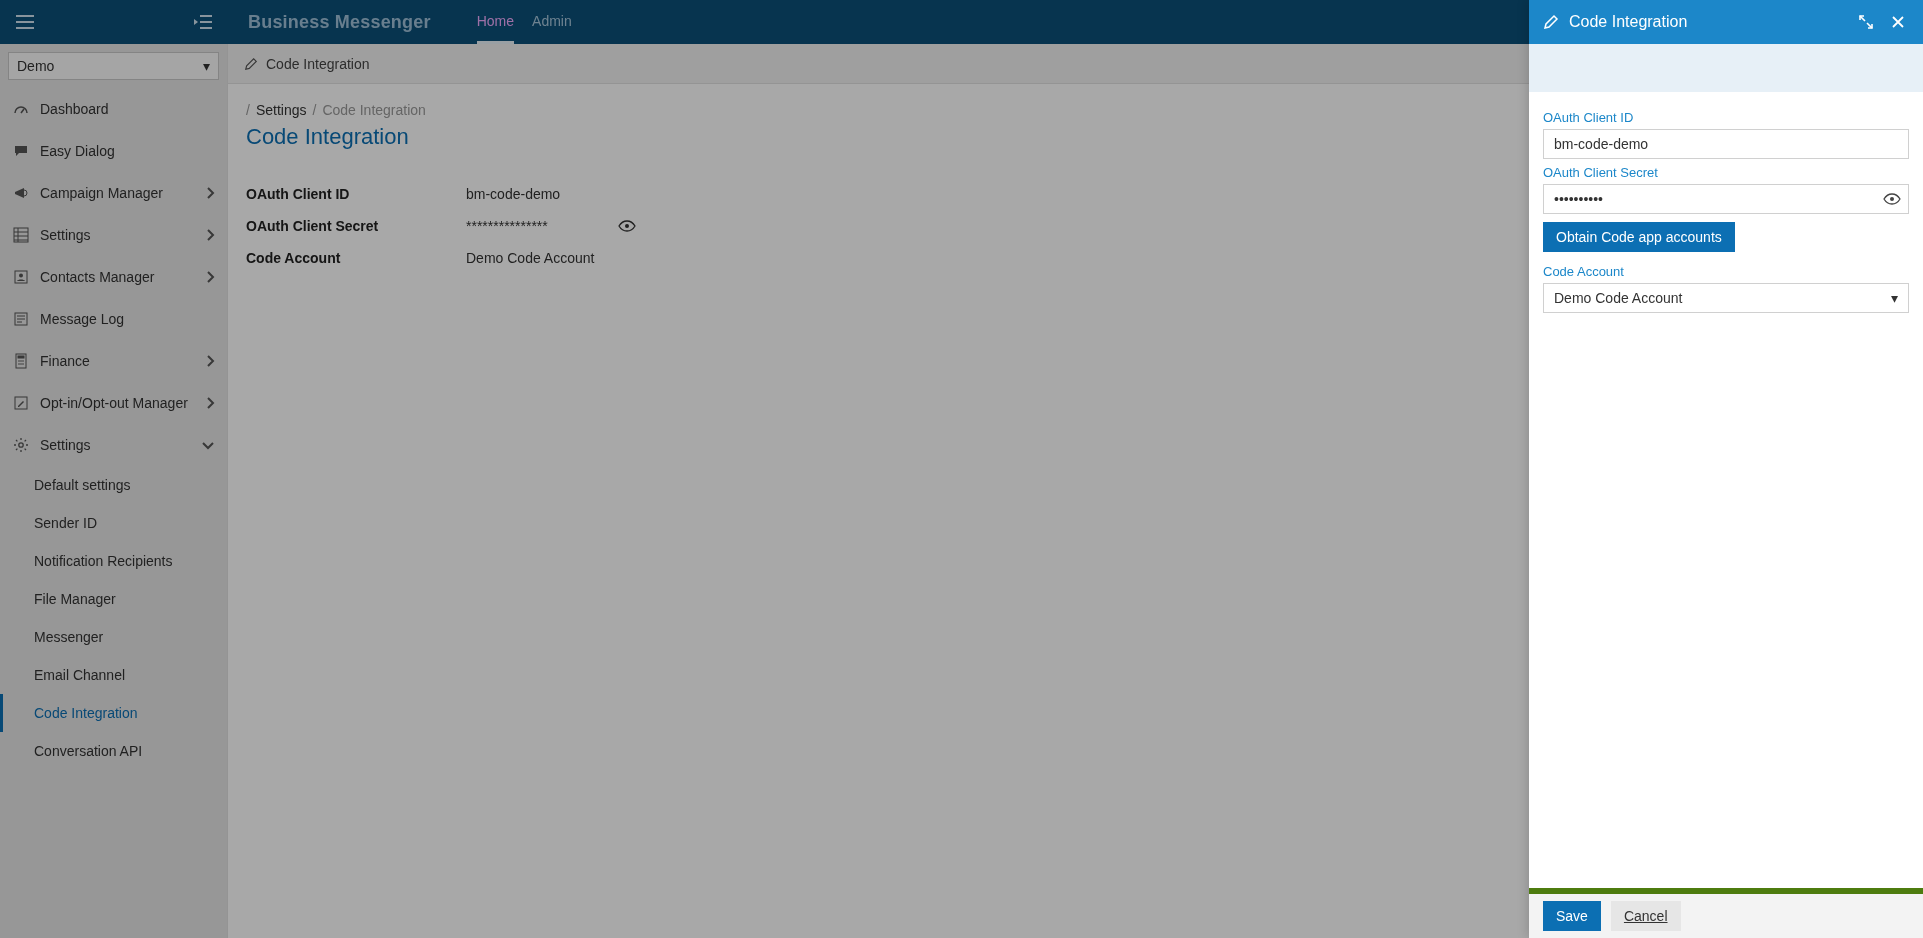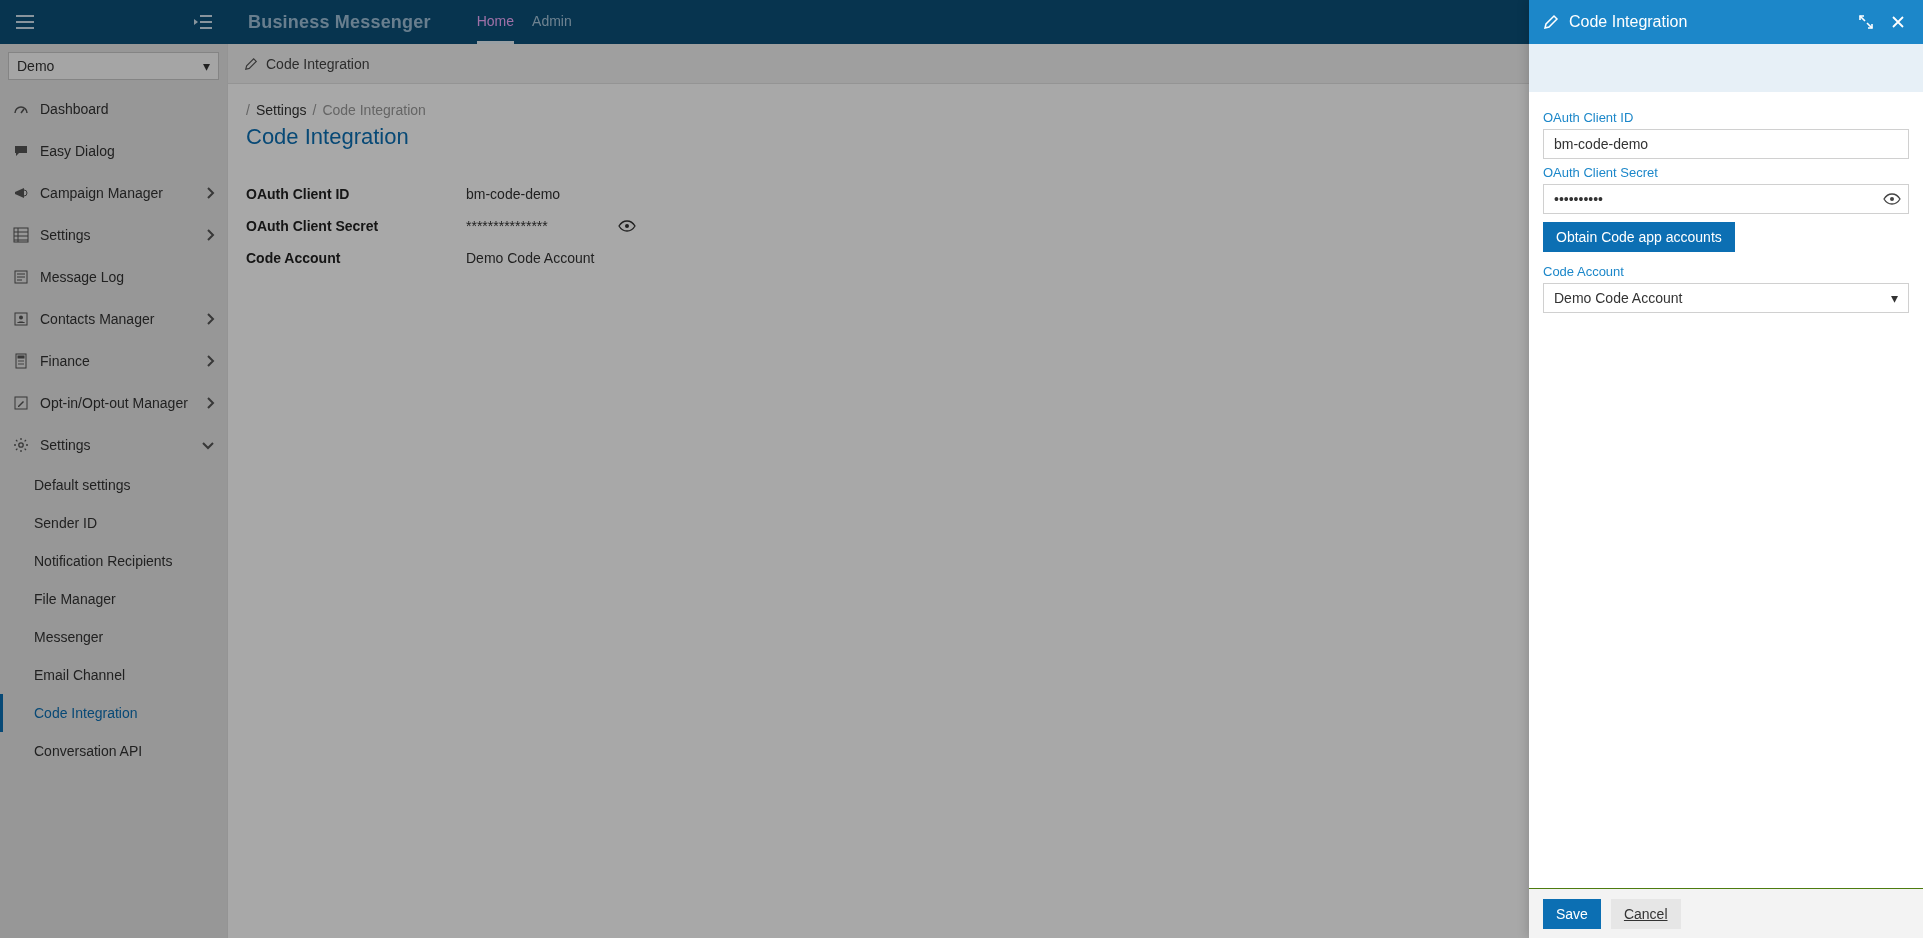--- a/index.html
+++ b/index.html
@@ -144,15 +144,6 @@
         <span class="nav-icon">
             <svg width="16" height="16" viewBox="0 0 16 16">
               <rect x="2" y="2" width="12" height="12" fill="none" stroke="currentColor"></rect>
-              <path d="M4 5h8M4 8h8M4 11h5" stroke="currentColor"></path>
-            </svg>
-          </span>
-        <span>Message Log</span>
-      </div>
-      <div class="nav-item">
-        <span class="nav-icon">
-            <svg width="16" height="16" viewBox="0 0 16 16">
-              <rect x="2" y="2" width="12" height="12" fill="none" stroke="currentColor"></rect>
               <circle cx="8" cy="6.5" r="2" fill="currentColor"></circle>
               <path d="M4 12c1-2 7-2 8 0" fill="currentColor"></path>
             </svg>
@@ -163,6 +154,15 @@
               <path d="M3 2l5 5-5 5" fill="none" stroke="currentColor" stroke-width="2"></path>
             </svg>
           </span>
+      </div>
+      <div class="nav-item">
+        <span class="nav-icon">
+            <svg width="16" height="16" viewBox="0 0 16 16">
+              <rect x="2" y="2" width="12" height="12" fill="none" stroke="currentColor"></rect>
+              <path d="M4 5h8M4 8h8M4 11h5" stroke="currentColor"></path>
+            </svg>
+          </span>
+        <span>Message Log</span>
       </div>
       <div class="nav-item">
         <span class="nav-icon">

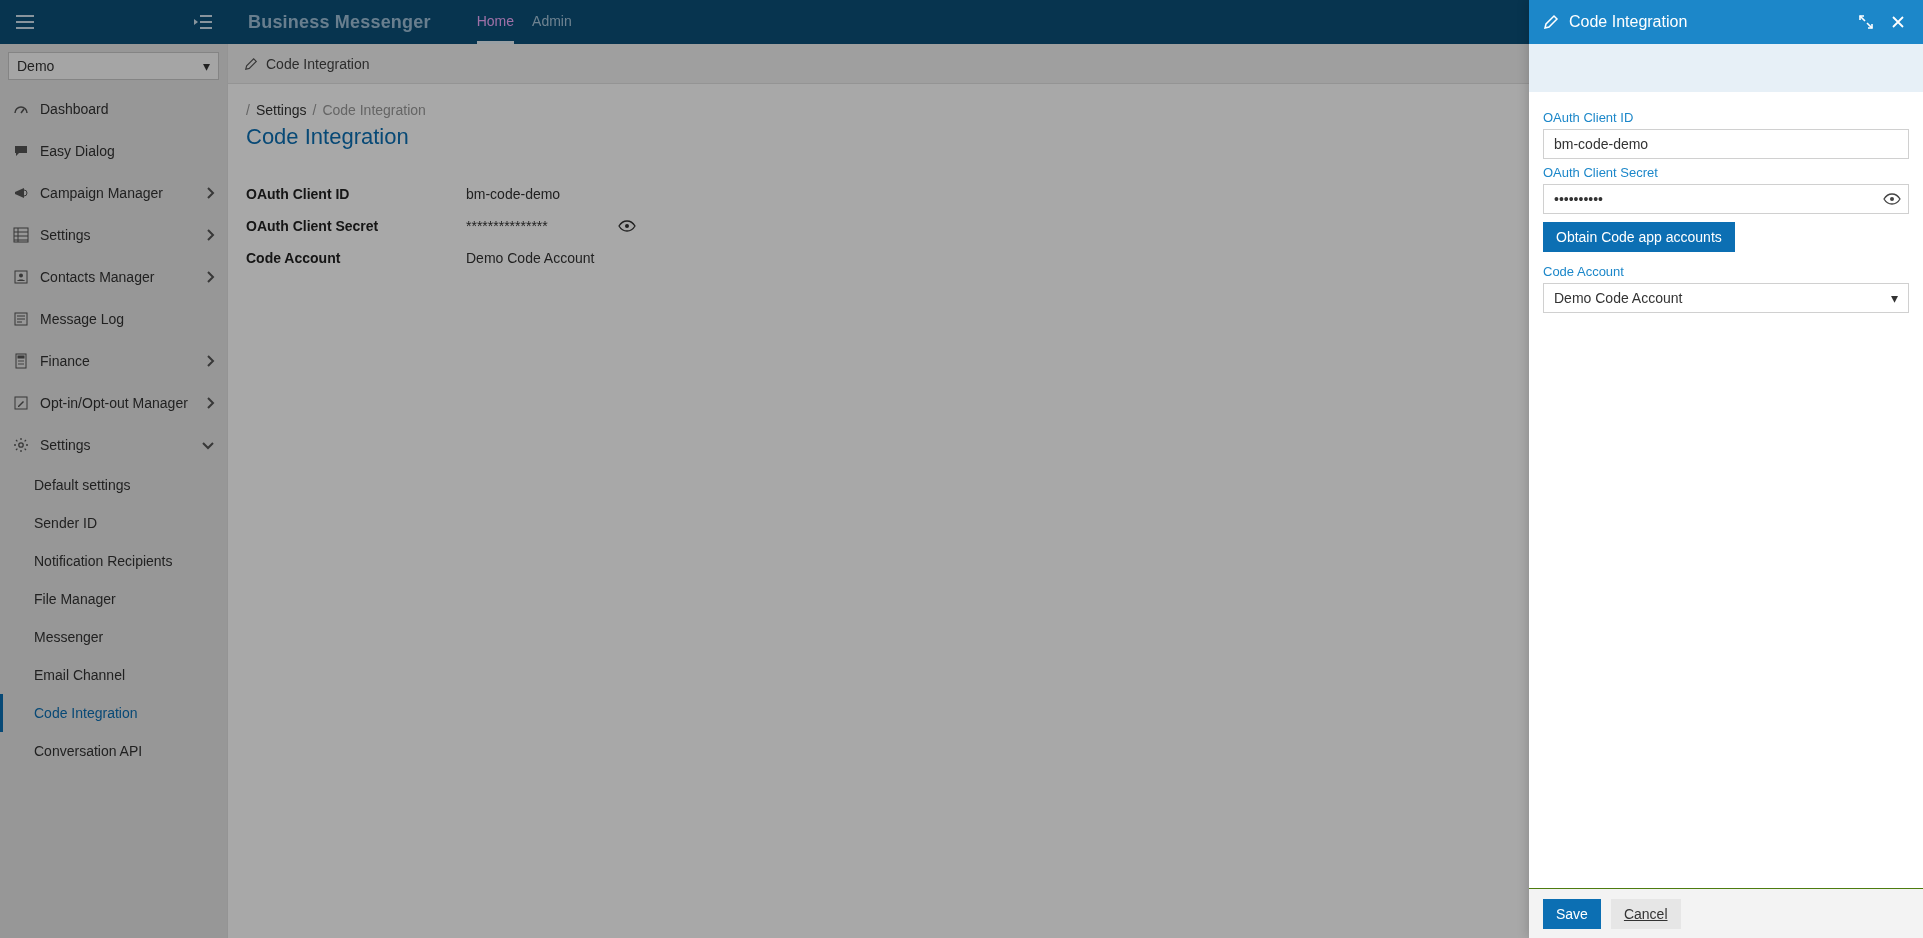--- a/index.html
+++ b/index.html
@@ -59,7 +59,7 @@
   .btn-primary { background:#0c6fb3; color:#fff; }
   .btn-default { background:#e6e6e6; color:#333;text-decoration:underline; }
   .select { width:100%; height:30px; border:1px solid #d0d0d0; padding:0 10px; font-size:14px; color:#333; display:flex; align-items:center; justify-content:space-between; cursor:pointer; }
-  .panel-ftr { height:50px; background:#f3f3f3; border-top:1px solid #4d7c0f; display:flex; align-items:center; padding:0 14px; gap:10px; }
+  .panel-ftr { height:50px; background:#f3f3f3; border-top:6px solid #4d7c0f; display:flex; align-items:center; padding:0 14px; gap:10px; }
 
   svg { display:block; }
 </style>

